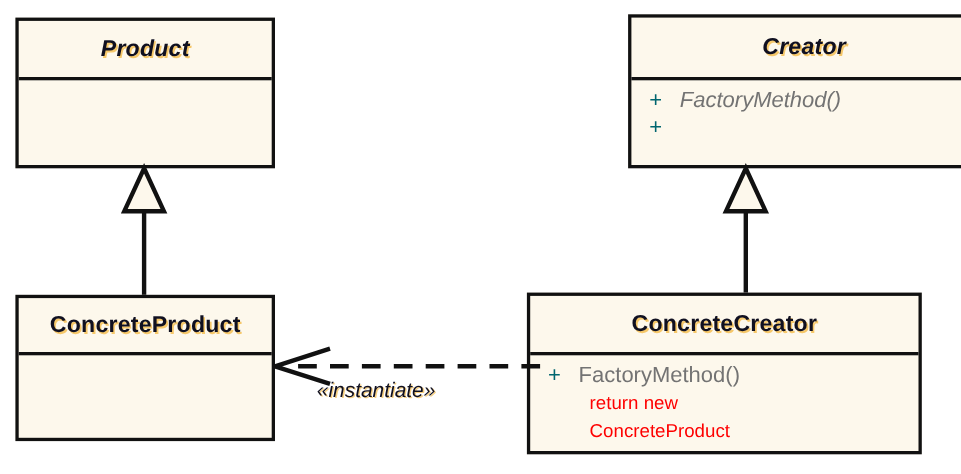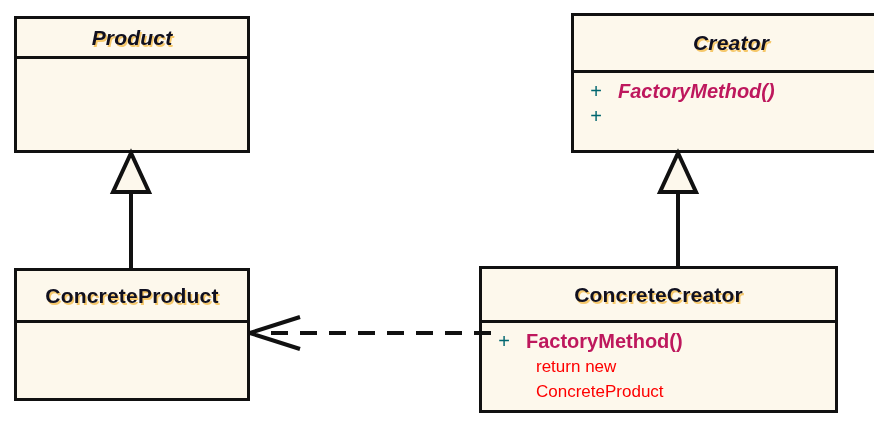--- a/index.html
+++ b/index.html
@@ -103,7 +103,7 @@
 <div id="canvas">
 
   <div class="uml-class" style="left:14px; top:16px; width:236px; height:137px;">
-    <div class="uml-name-compartment" style="height:40px;">
+    <div class="uml-name-compartment" style="height:54px;">
       <span class="class-title abstract">Product</span>
     </div>
     <div class="uml-members-compartment" style="height:77px;"></div>

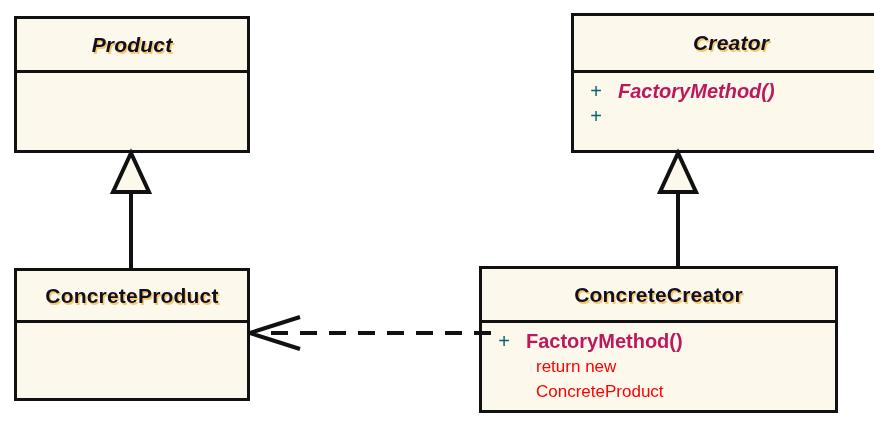--- a/index.html
+++ b/index.html
@@ -65,8 +65,7 @@
     font-weight: normal;
   }
   .member-name {
-    color: #be185d;
-    font-weight: bold;
+    color: #737373;
   }
   .member-name.abstract {
     font-style: italic;

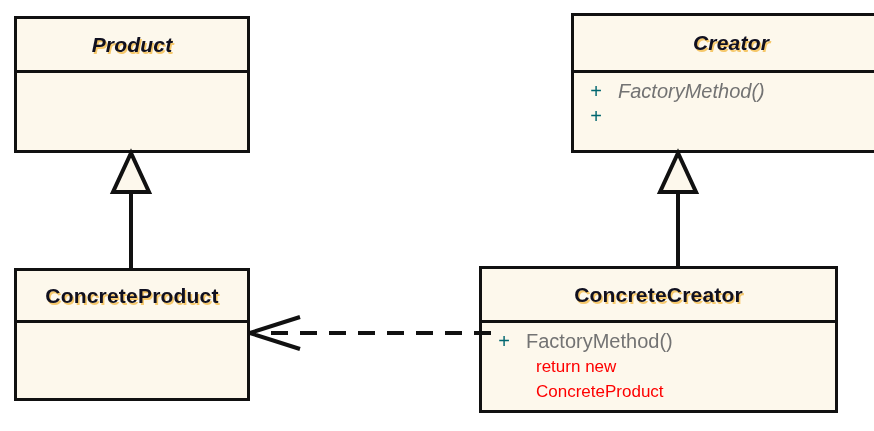--- a/index.html
+++ b/index.html
@@ -162,6 +162,7 @@
     </g>
   </svg>
 
+  <div class="stereotype-label" style="left:288px; top:345px;">«instantiate»</div>
 
 </div>
 

